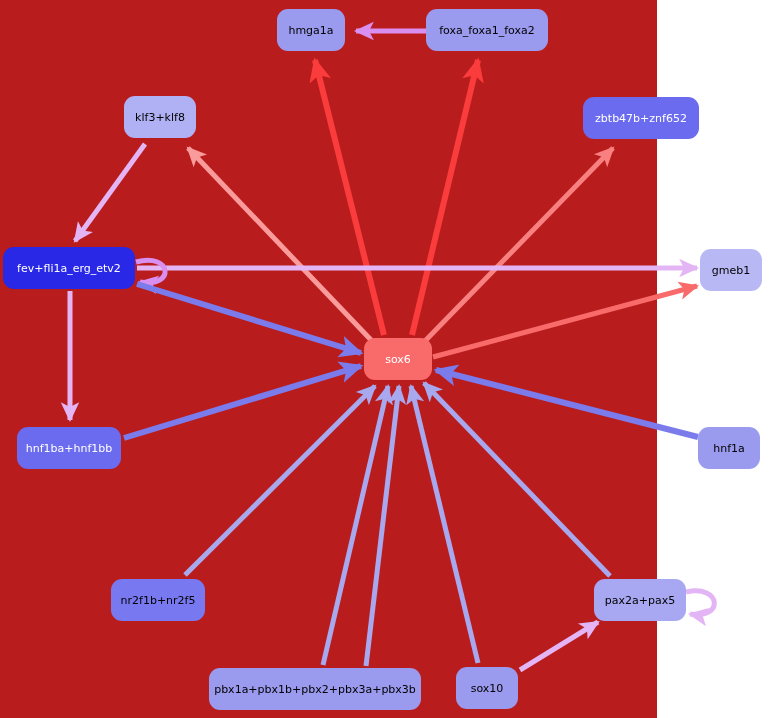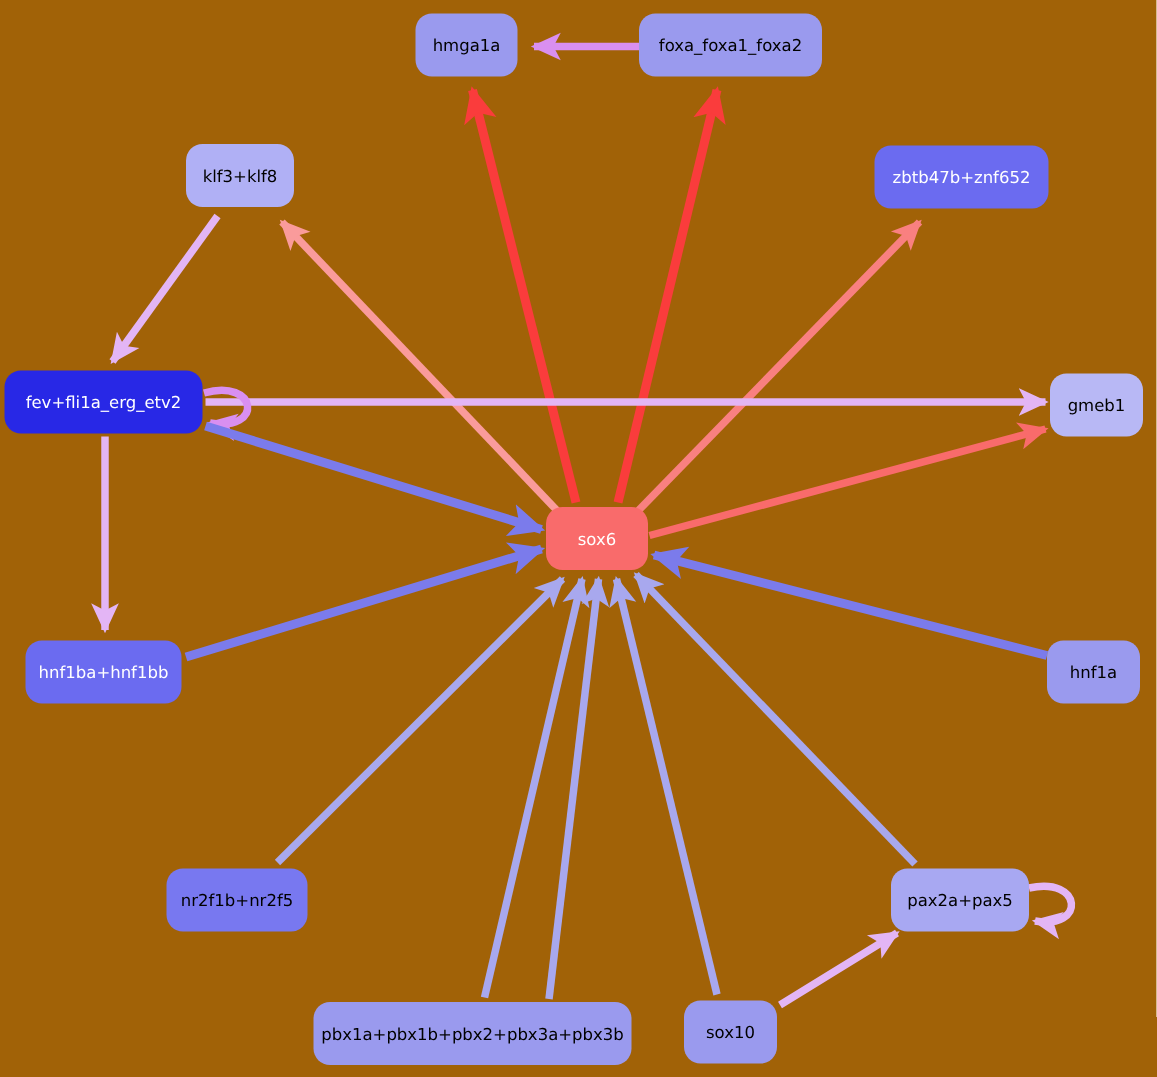--- a/index.html
+++ b/index.html
@@ -15,9 +15,9 @@
   }
   #graph-root {
     position: relative;
-    width: 771px;
+    width: 657px;
     height: 718px;
-    background: #a16207;
+    background: #b91c1c;
   }
   svg#network {
     display: block;

